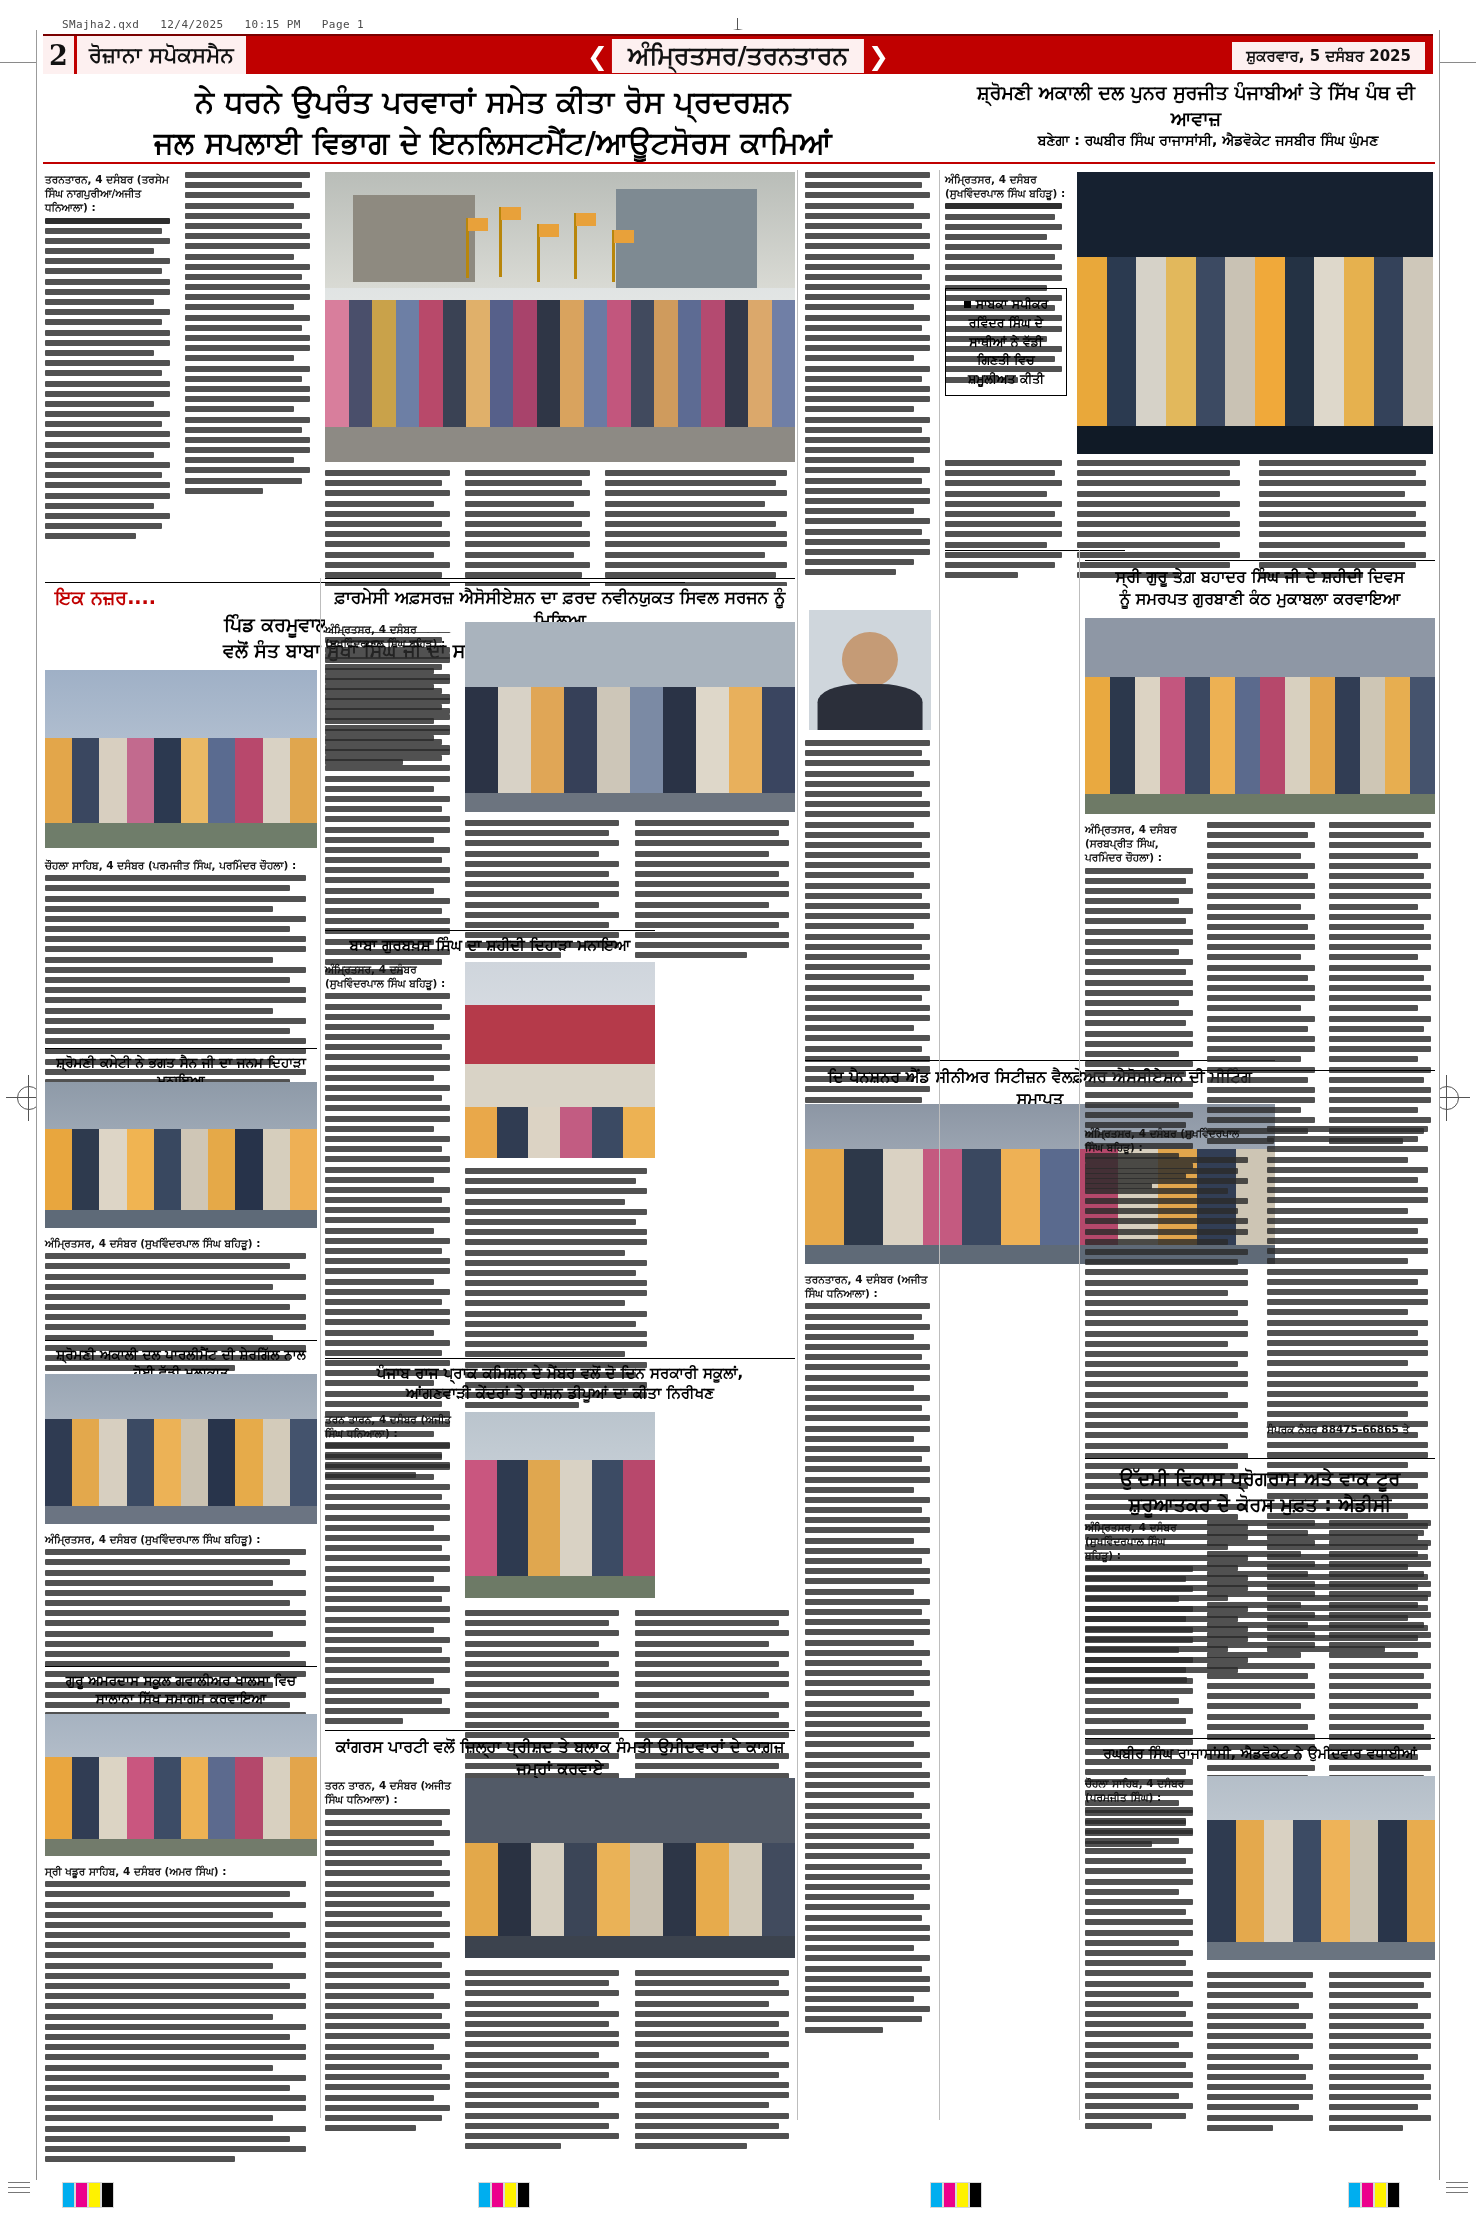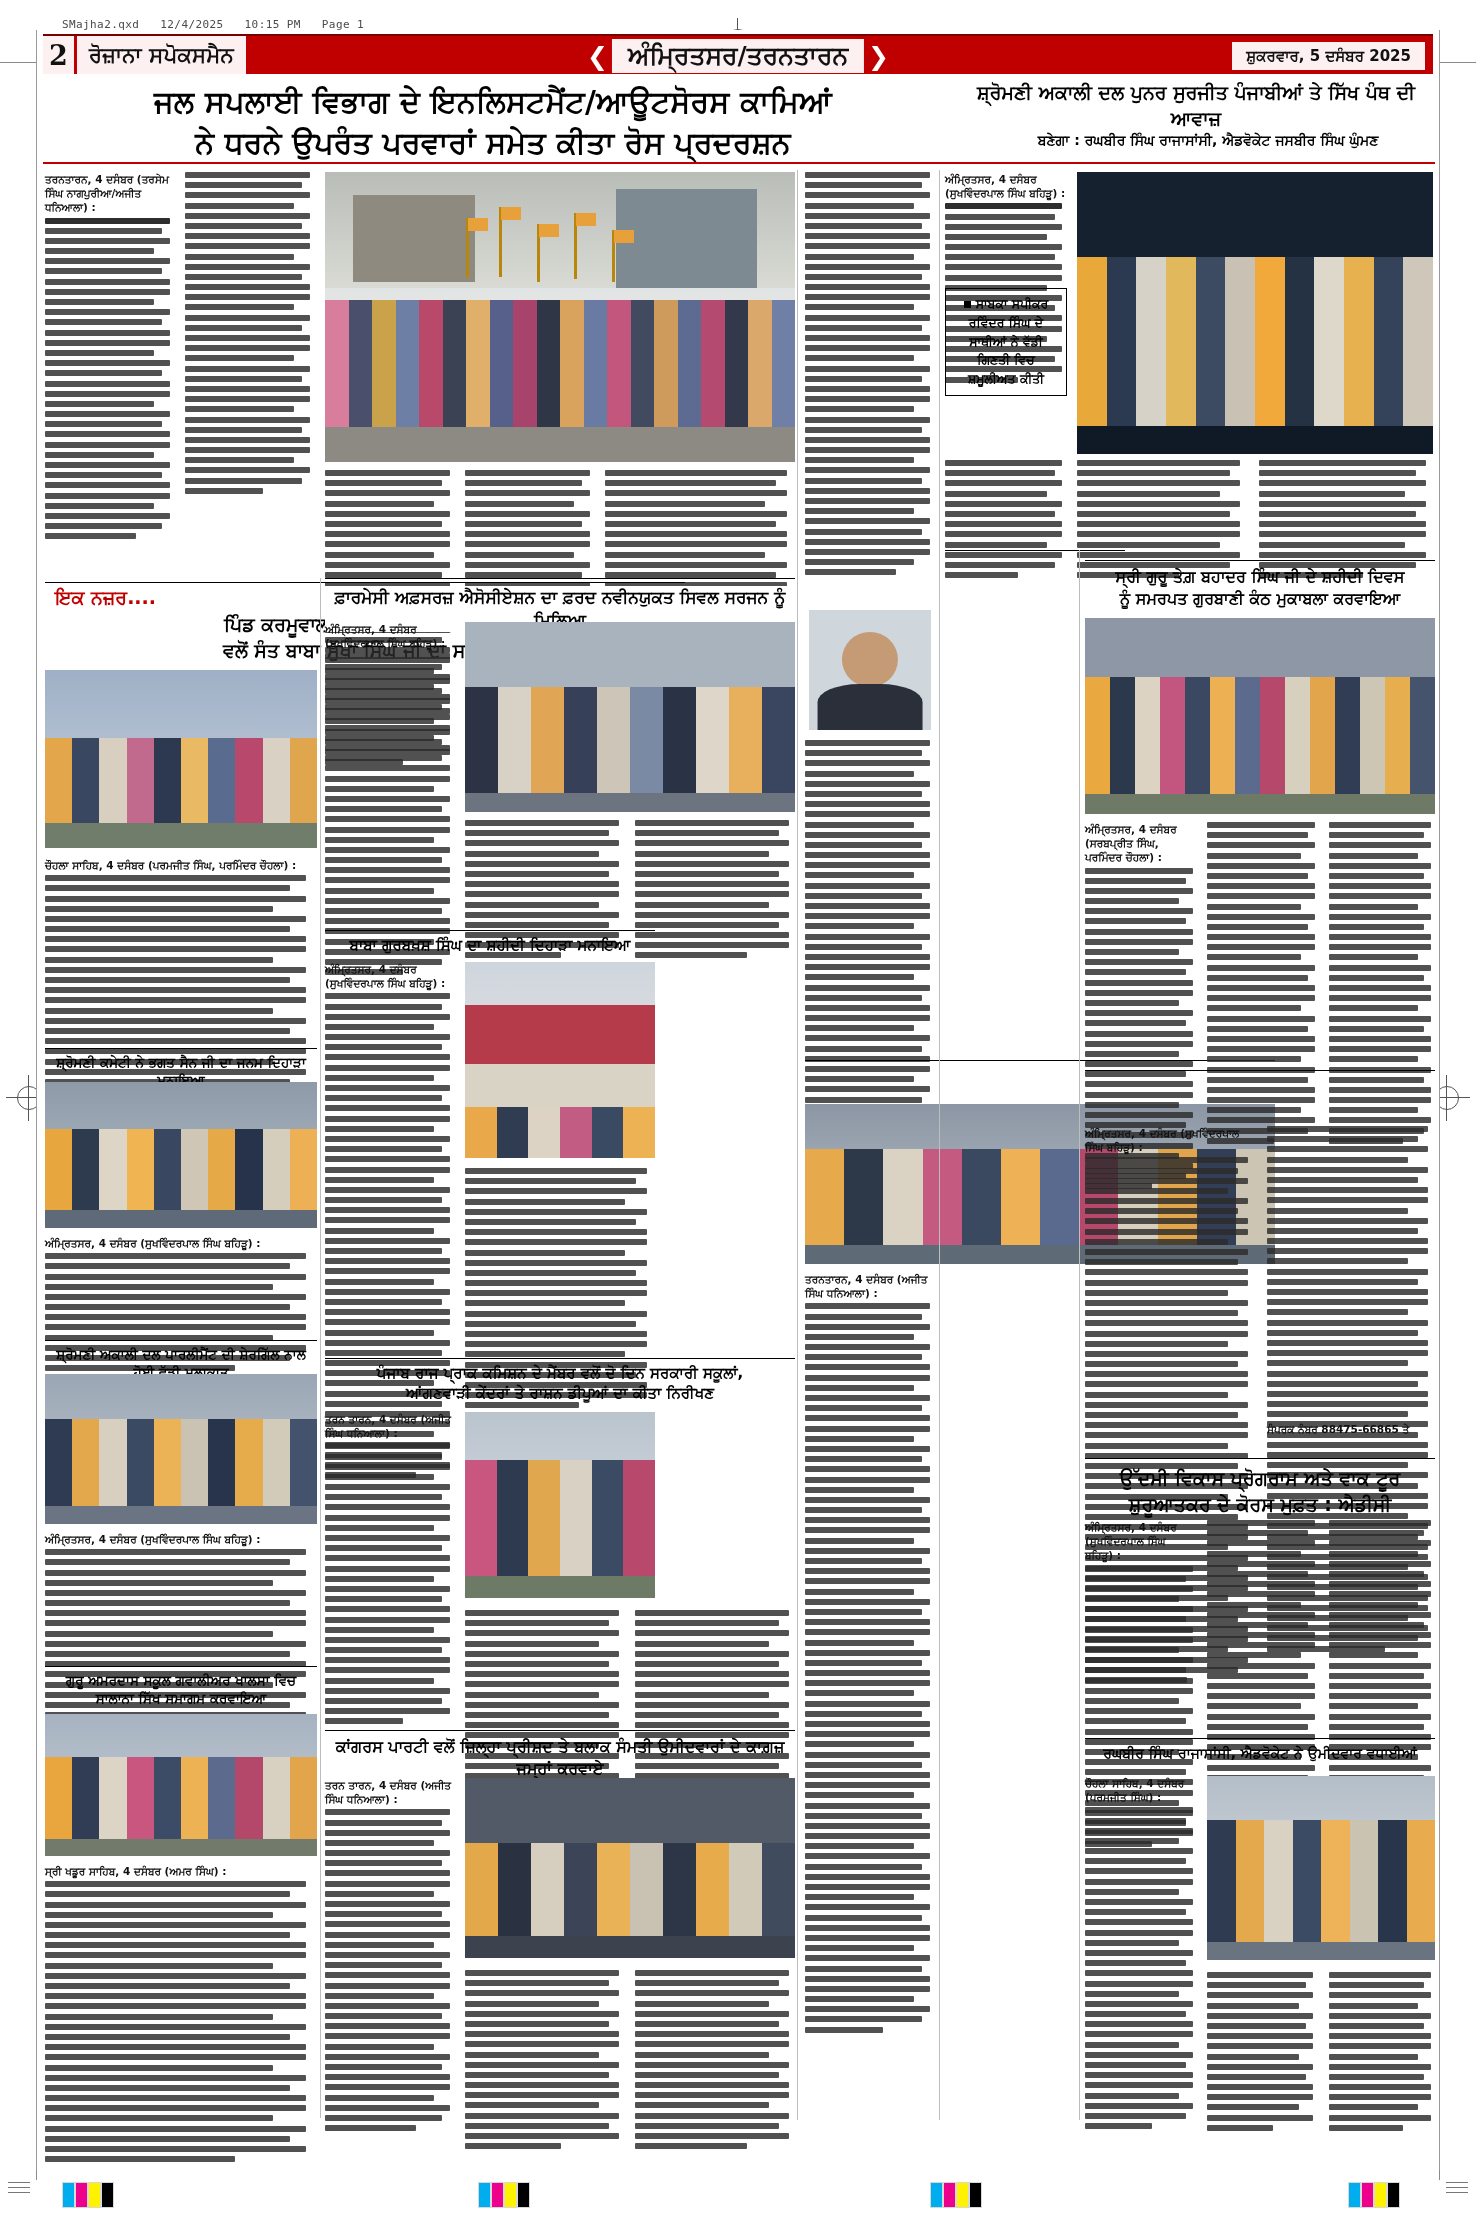--- a/index.html
+++ b/index.html
@@ -203,8 +203,8 @@
   </div>
 
   <div style="position:absolute;left:6px;top:52px;width:900px;">
+    <div class="hl-main">ਨੇ ਧਰਨੇ ਉਪਰੰਤ ਪਰਵਾਰਾਂ ਸਮੇਤ ਕੀਤਾ ਰੋਸ ਪ੍ਰਦਰਸ਼ਨ</div>
     <div class="hl-main">ਜਲ ਸਪਲਾਈ ਵਿਭਾਗ ਦੇ ਇਨਲਿਸਟਮੈਂਟ/ਆਊਟਸੋਰਸ ਕਾਮਿਆਂ</div>
-    <div class="hl-main">ਨੇ ਧਰਨੇ ਉਪਰੰਤ ਪਰਵਾਰਾਂ ਸਮੇਤ ਕੀਤਾ ਰੋਸ ਪ੍ਰਦਰਸ਼ਨ</div>
   </div>
 
   <div style="position:absolute;left:920px;top:50px;width:478px;">

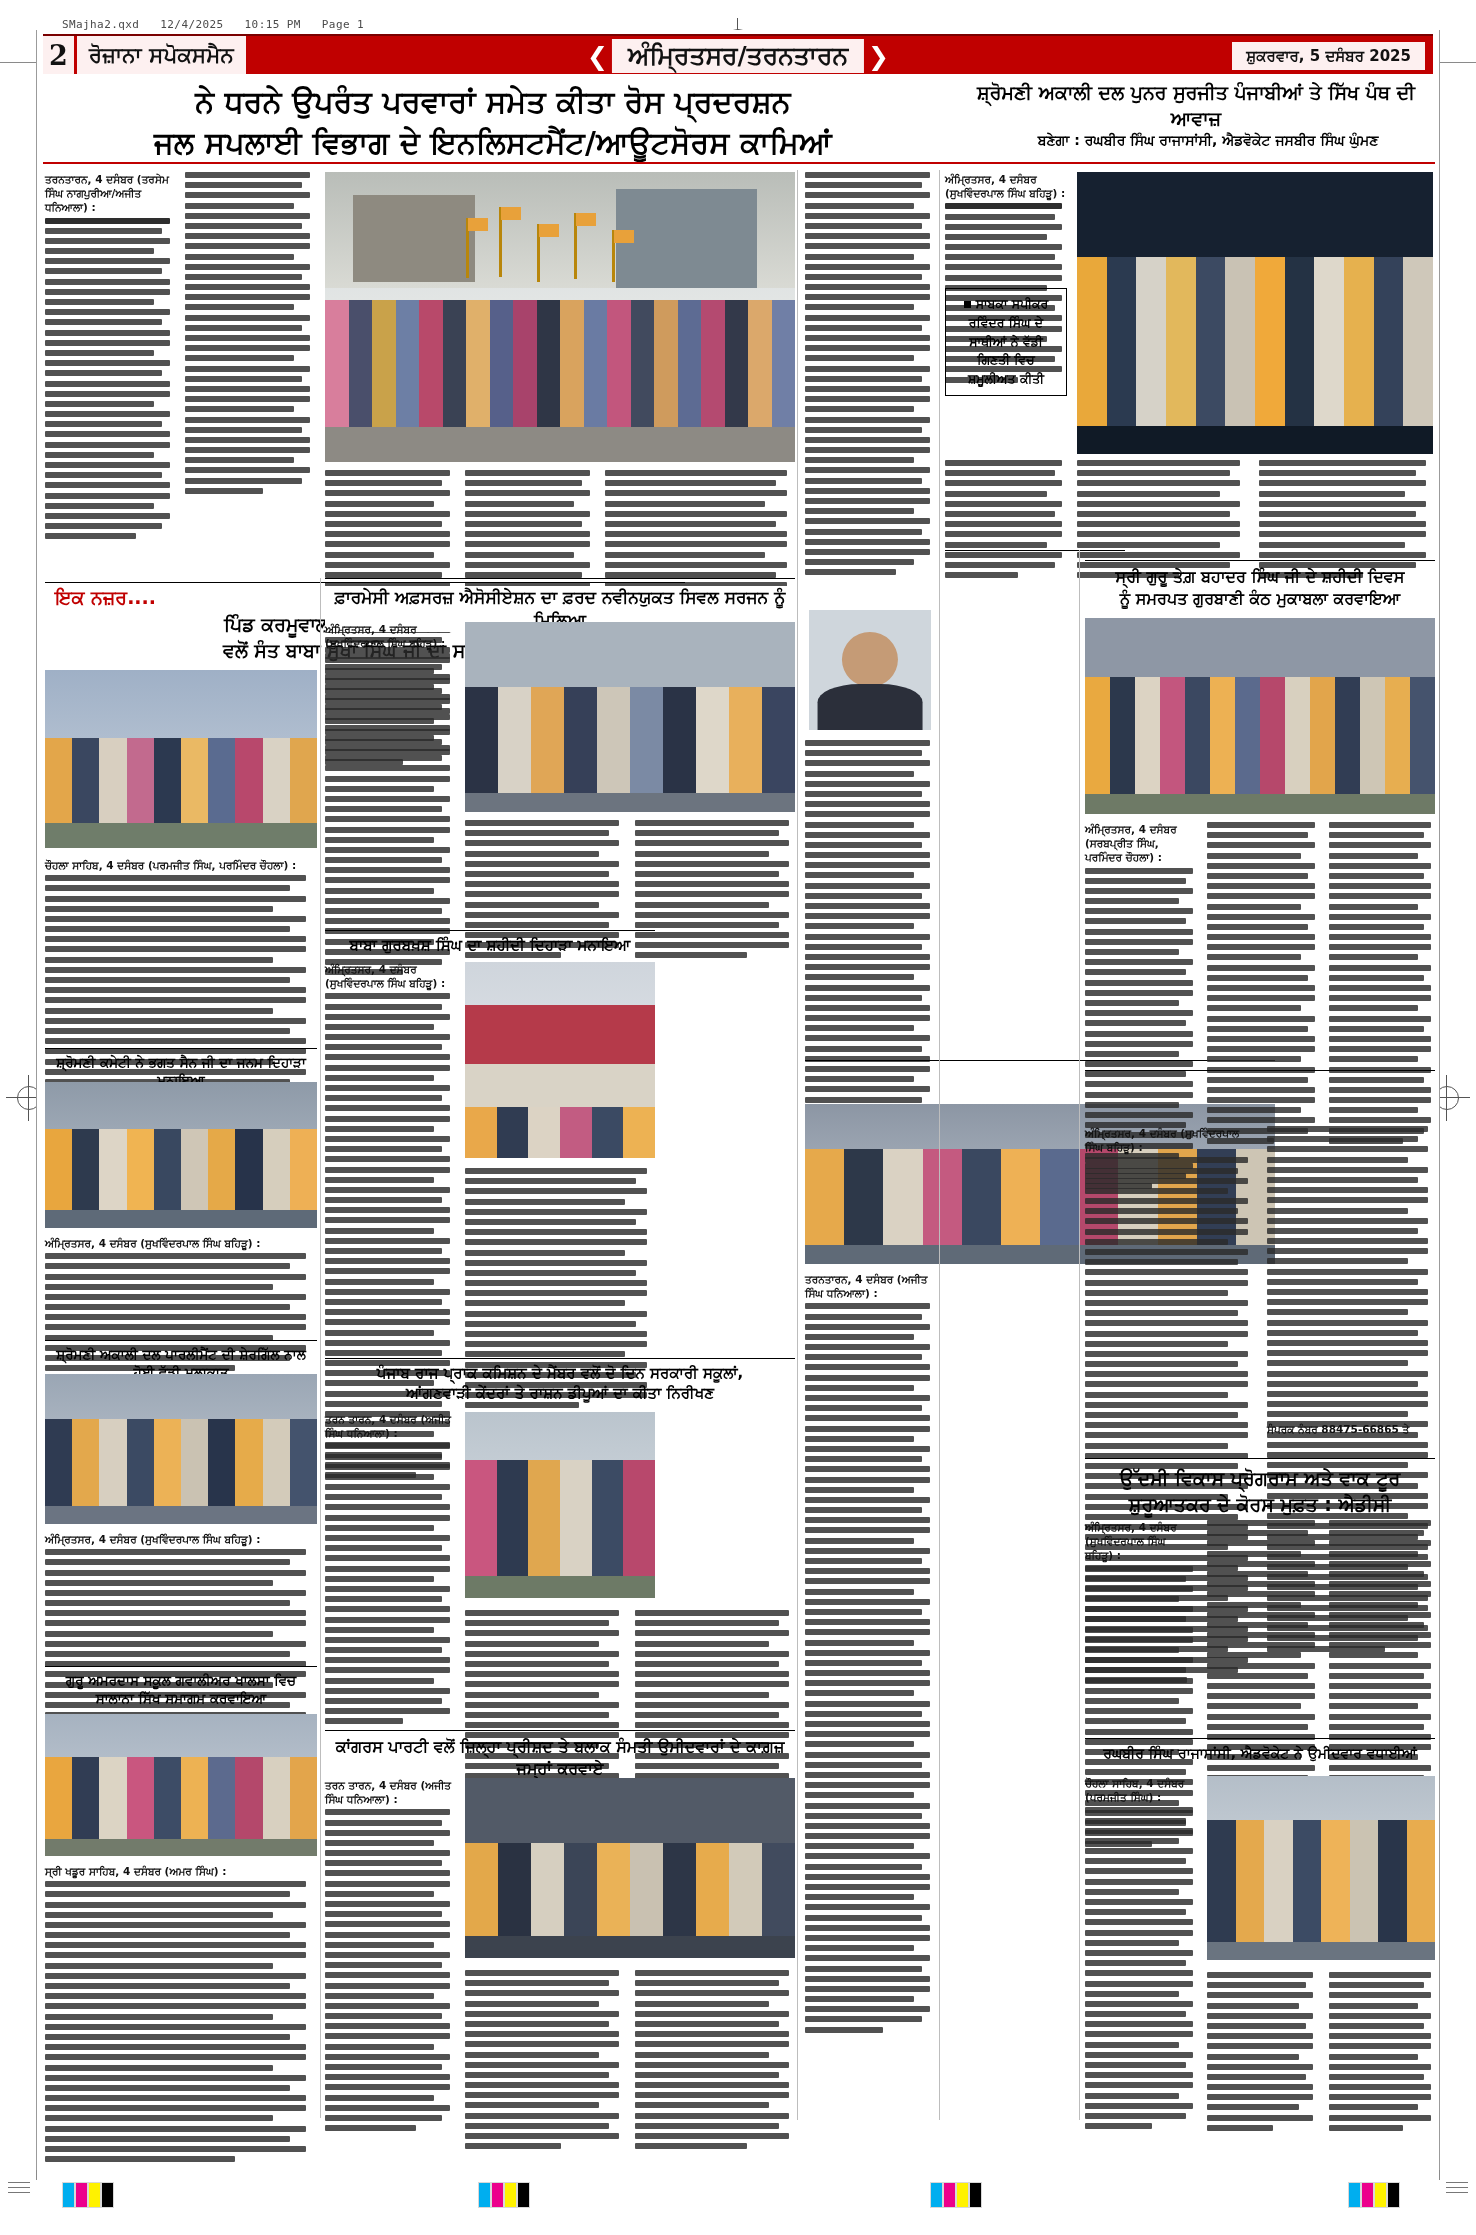--- a/index.html
+++ b/index.html
@@ -1189,6 +1189,7 @@
   </div>
 
   <div class="hairline" style="position:absolute;left:768px;top:1030px;width:470px;"></div>
+  <div class="hl-sec" style="position:absolute;left:768px;top:1036px;width:470px;font-size:16px;">ਦਿ ਪੈਨਸ਼ਨਰ ਐਂਡ ਸੀਨੀਅਰ ਸਿਟੀਜ਼ਨ ਵੈਲਫ਼ੇਅਰ ਐਸੋਸੀਏਸ਼ਨ ਦੀ ਮੀਟਿੰਗ ਸਮਾਪਤ</div>
   <div class="photo" style="position:absolute;left:768px;top:1074px;width:470px;height:160px;">
     <div class="sky" style="background:linear-gradient(#8c96a4,#bfc7d1);"></div>
     <div class="crowd" style="height:72%;">

